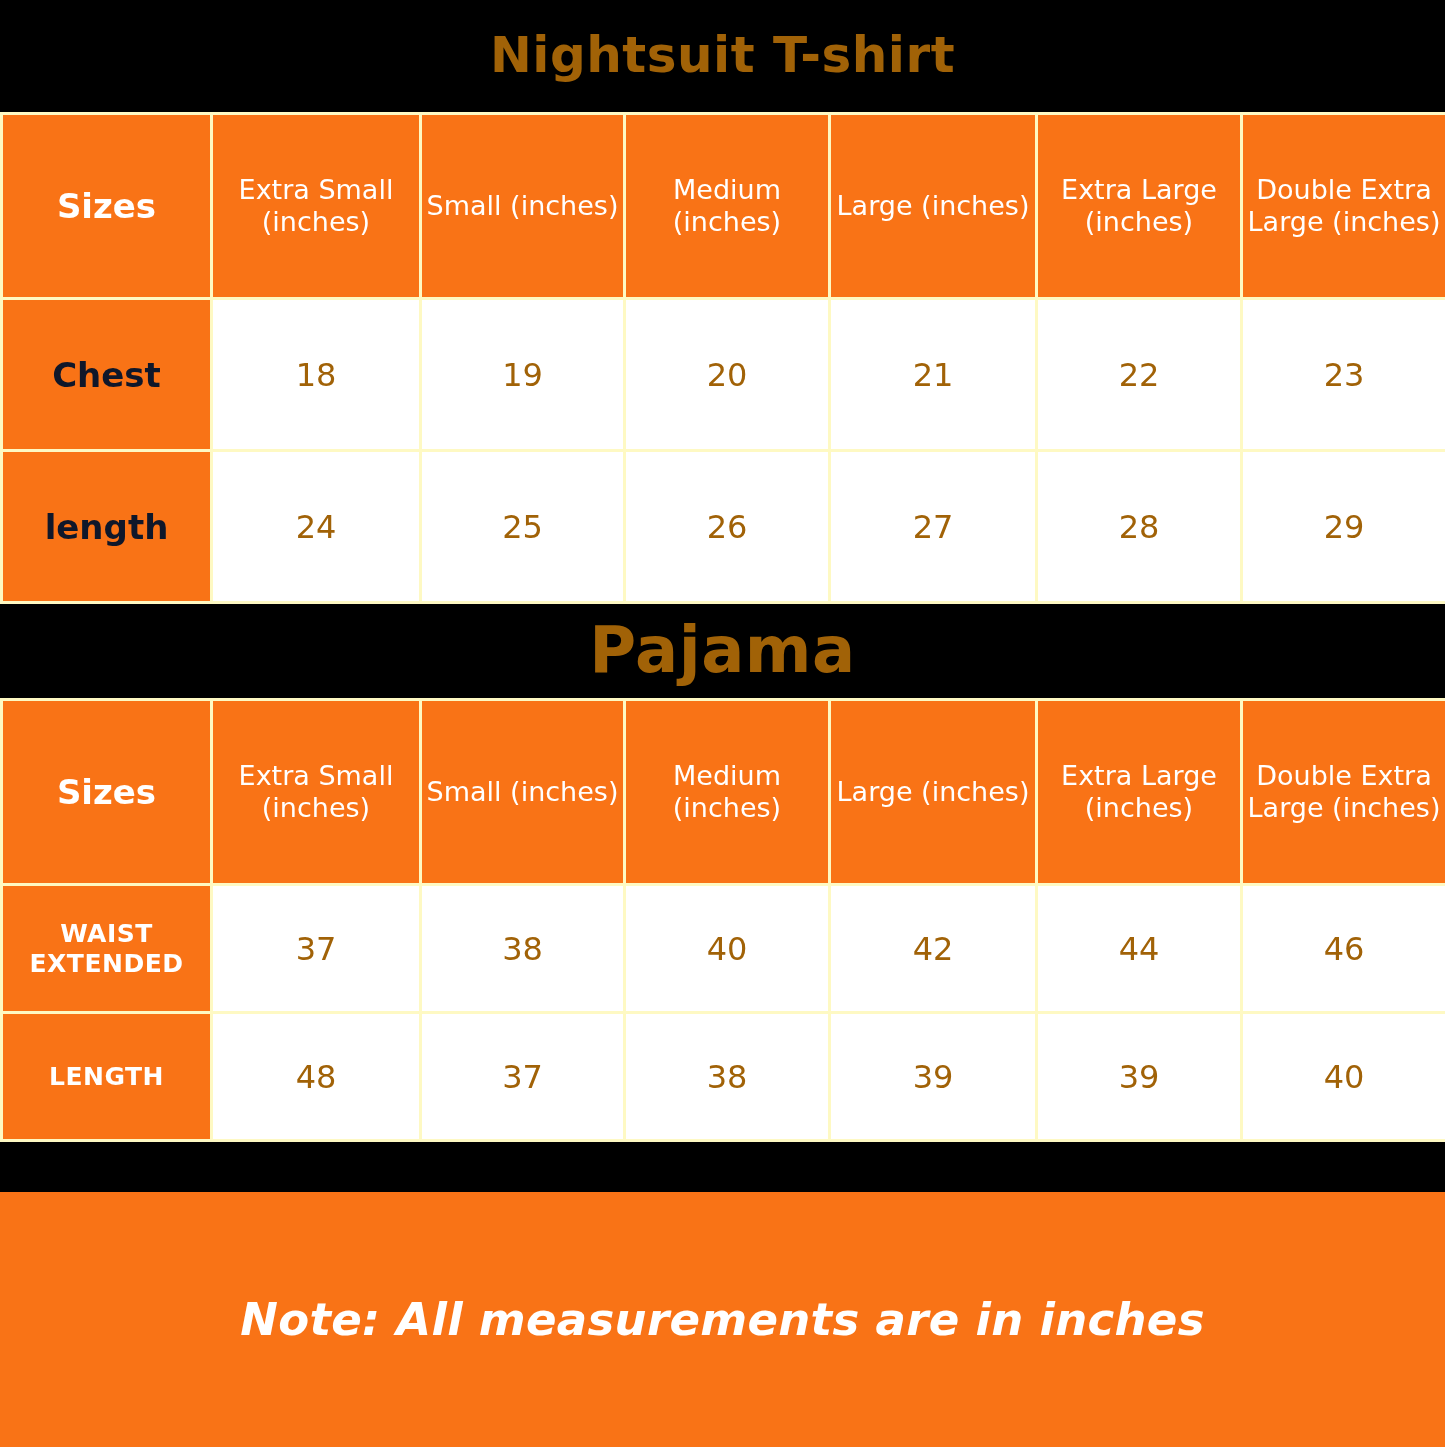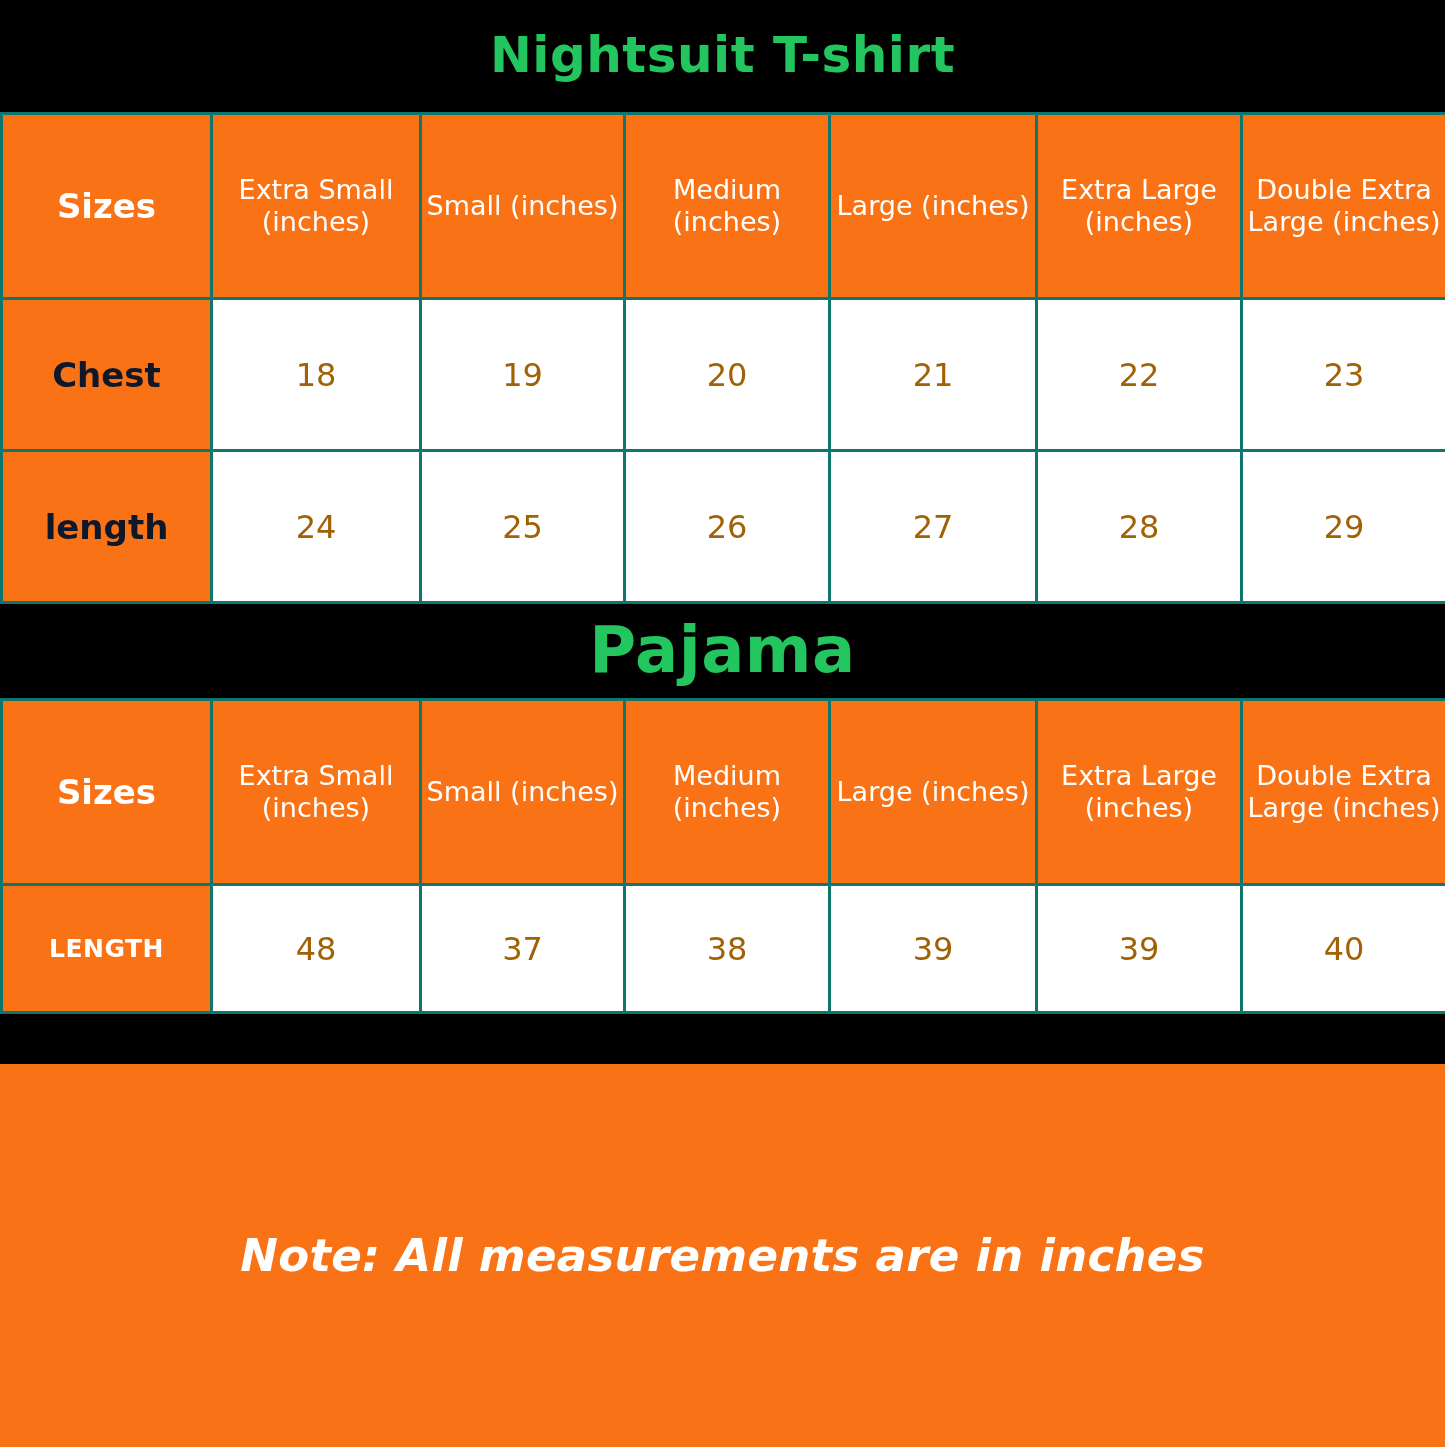--- a/index.html
+++ b/index.html
@@ -18,7 +18,7 @@
   }
   .banner {
     background: #000000;
-    color: #22c55e;
+    color: #a16207;
     text-align: center;
     font-weight: bold;
     letter-spacing: 0.5px;

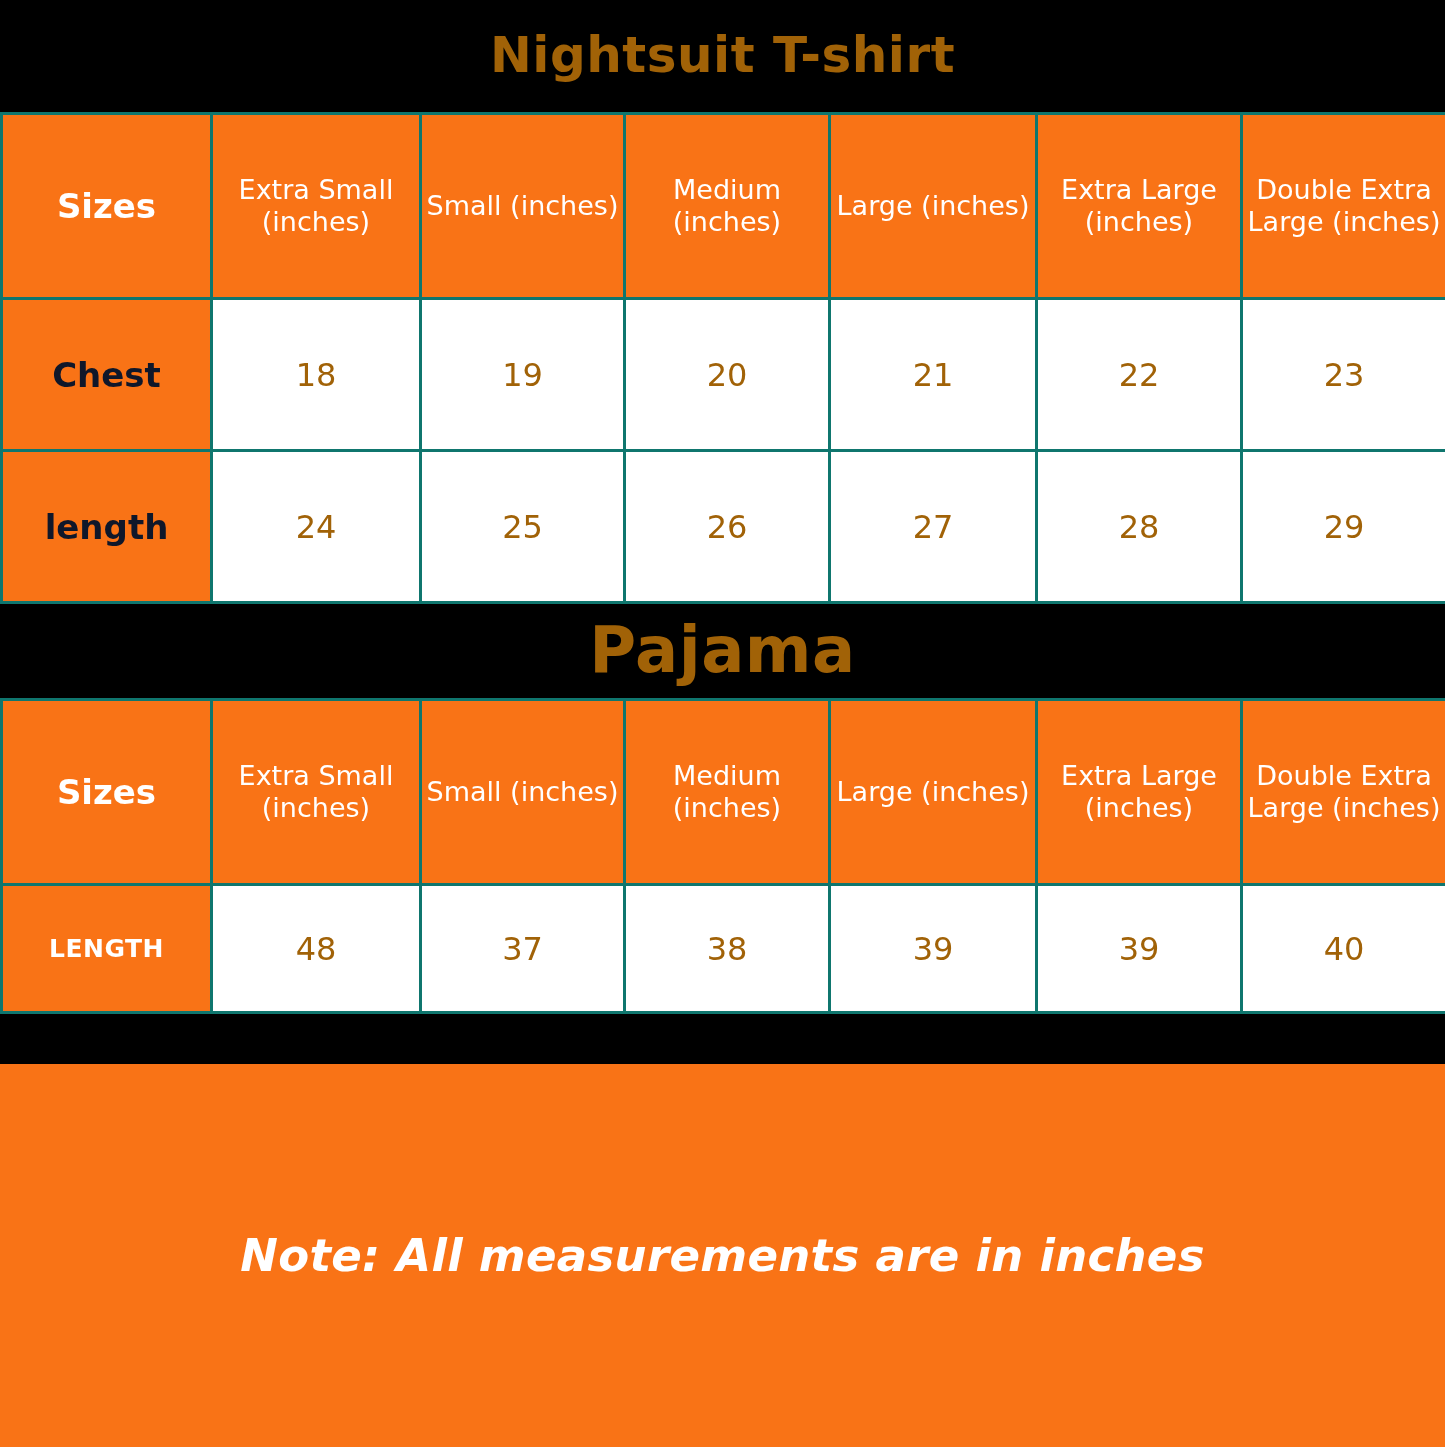--- a/index.html
+++ b/index.html
@@ -43,7 +43,7 @@
     table-layout: fixed;
   }
   td, th {
-    border: 3px solid #0f766e;
+    border: 3px solid #fef9c3;
     text-align: center;
     vertical-align: middle;
   }

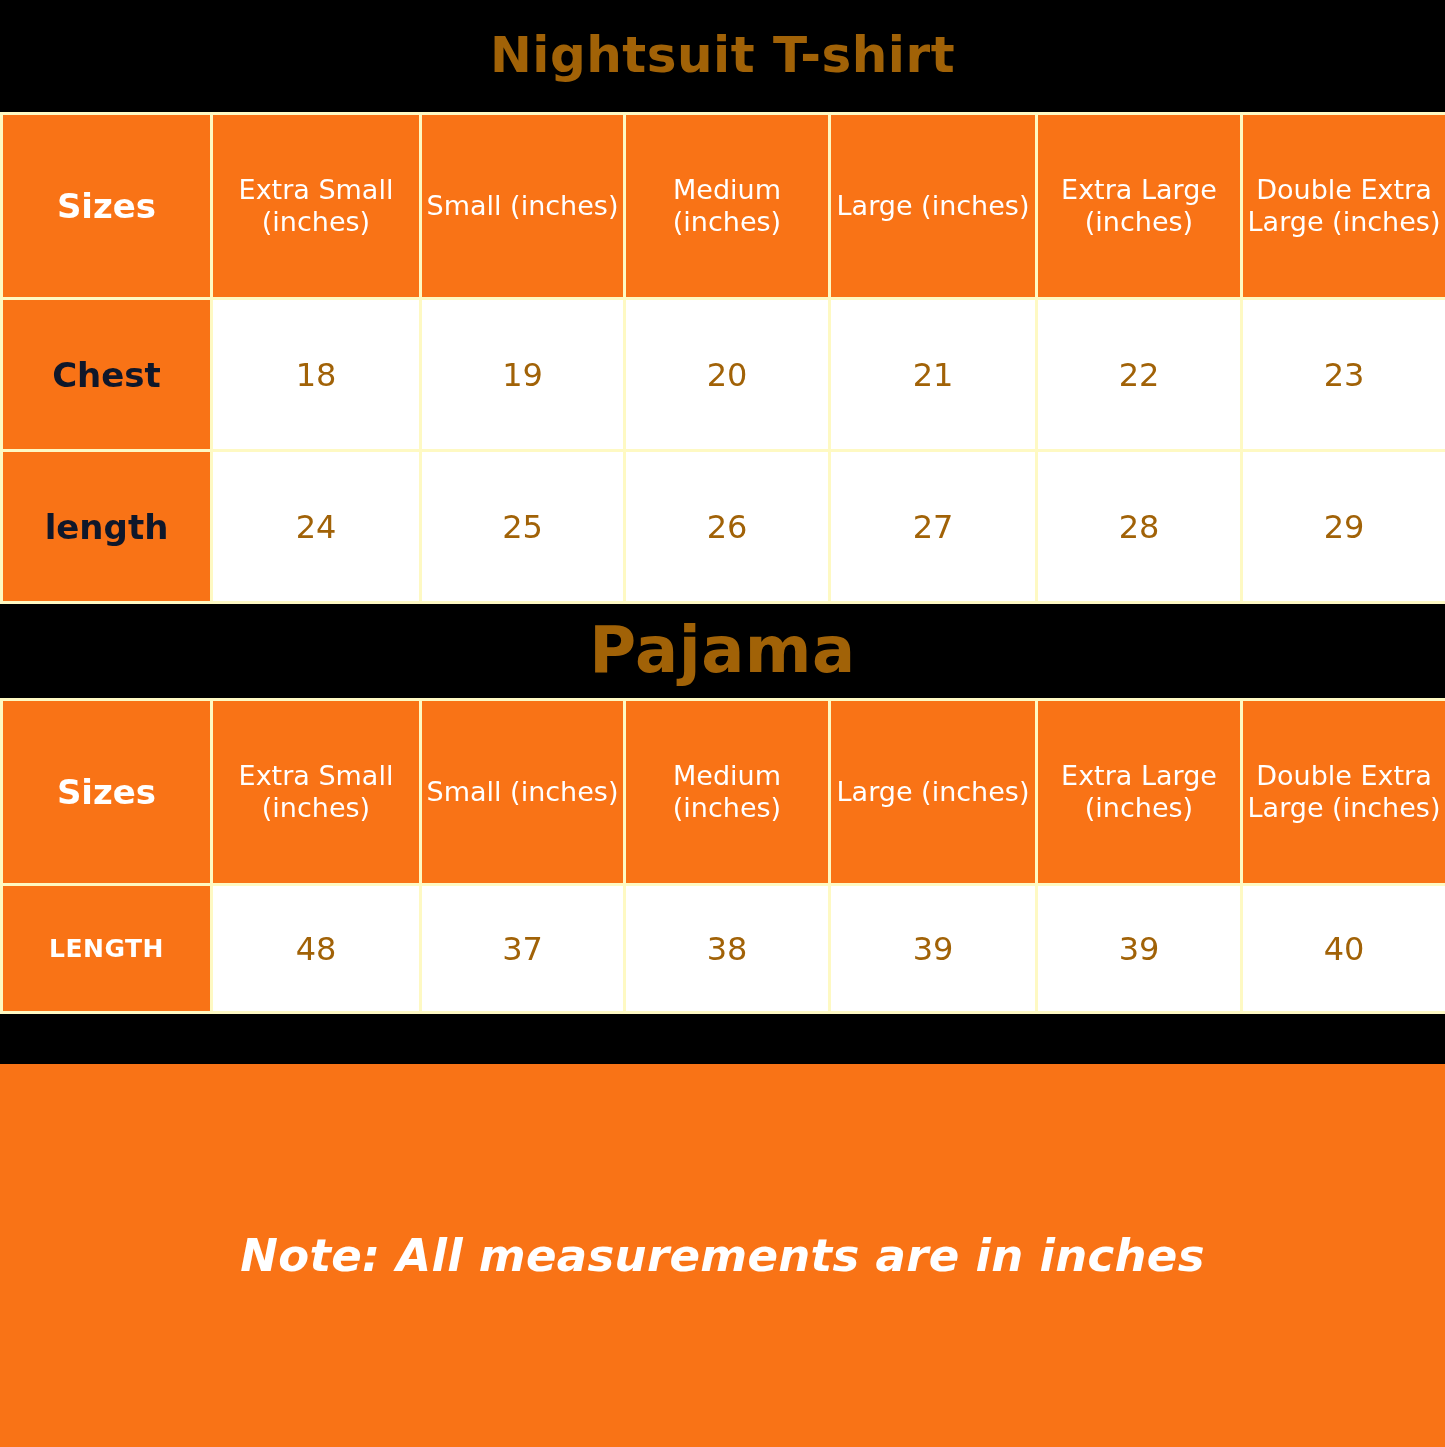--- a/index.html
+++ b/index.html
@@ -181,6 +181,15 @@
           <td class="hdr-cell">Double Extra Large (inches)</td>
         </tr>
         <tr>
+          <td class="rowlabel-sm">WAIST EXTENDED</td>
+          <td class="val">37</td>
+          <td class="val">38</td>
+          <td class="val">40</td>
+          <td class="val">42</td>
+          <td class="val">44</td>
+          <td class="val">46</td>
+        </tr>
+        <tr>
           <td class="rowlabel-sm">LENGTH</td>
           <td class="val">48</td>
           <td class="val">37</td>

